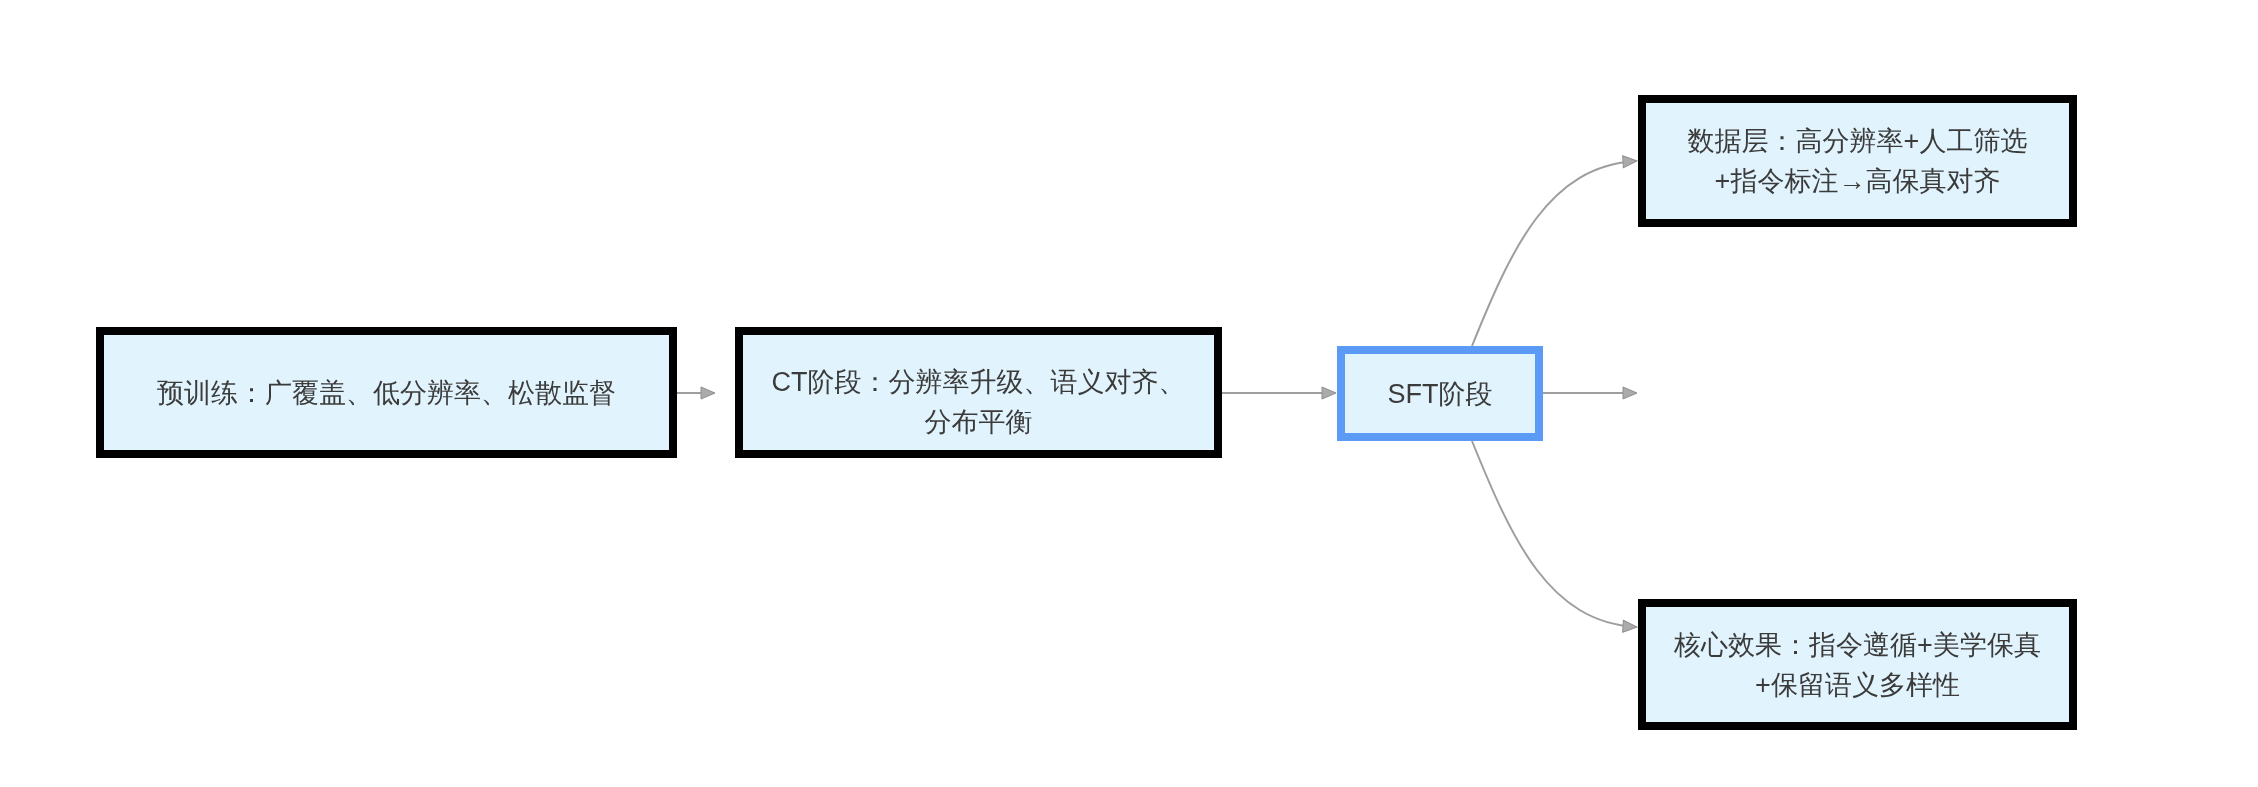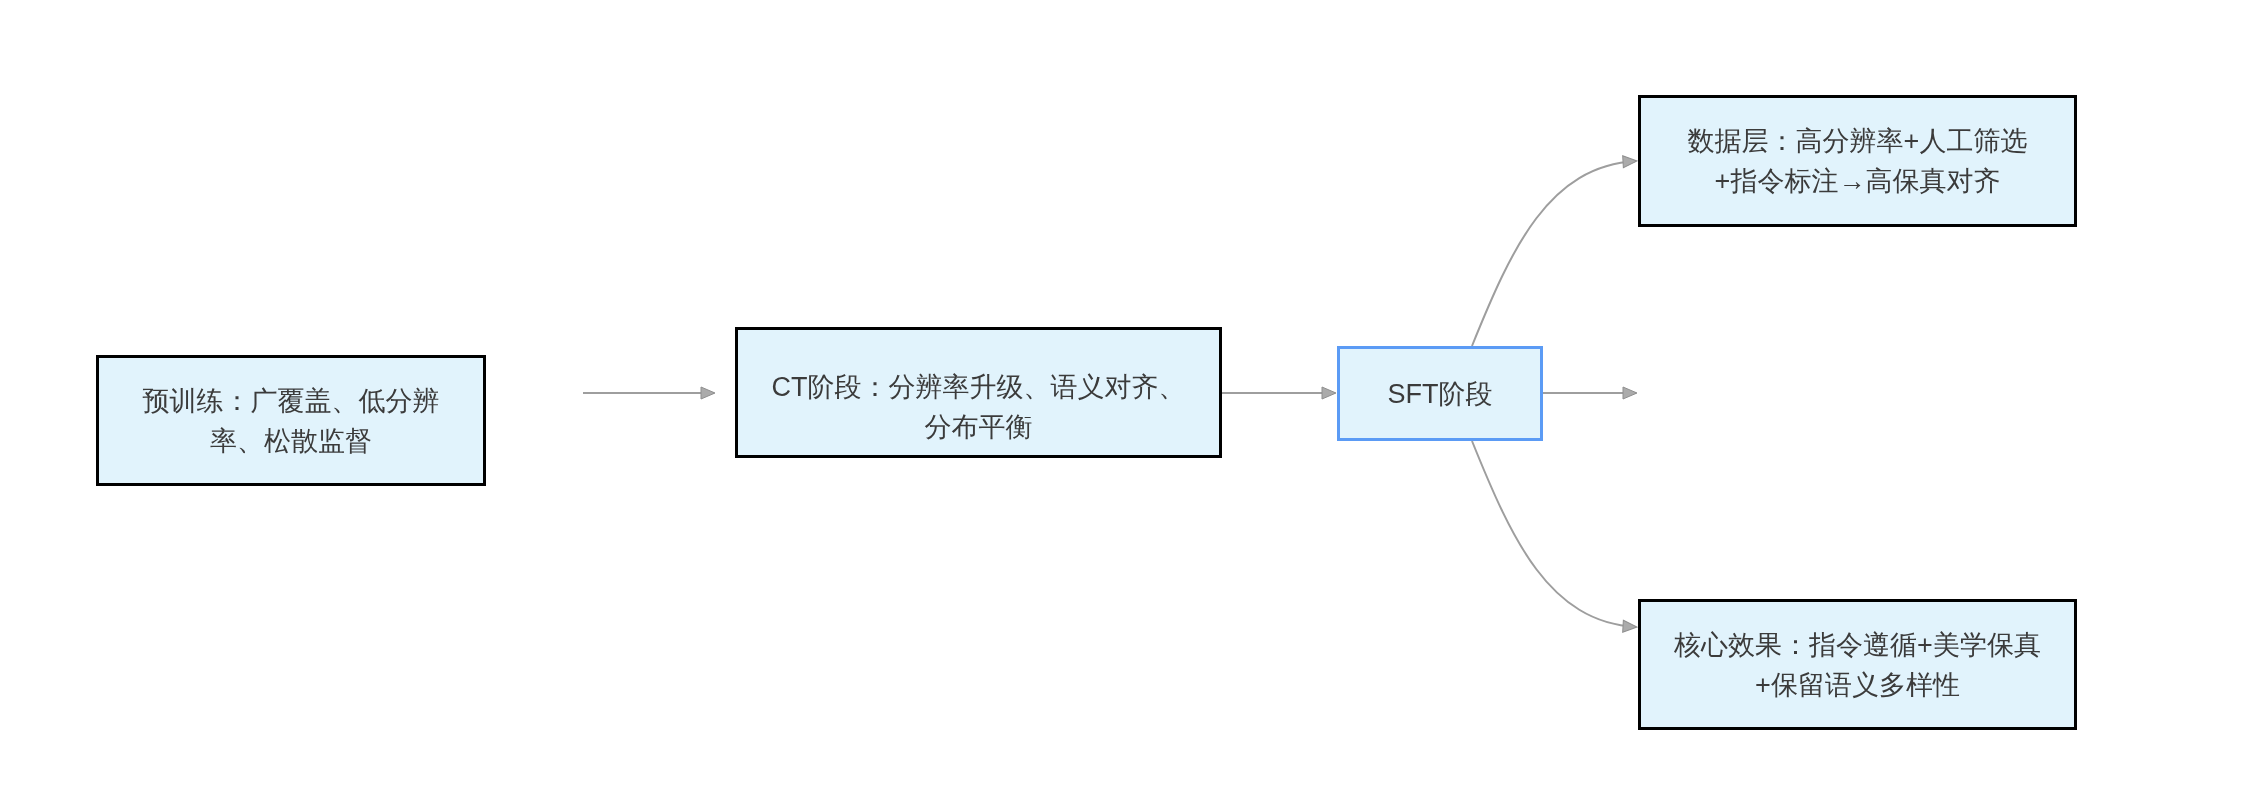--- a/index.html
+++ b/index.html
@@ -27,7 +27,7 @@
     position: absolute;
     box-sizing: border-box;
     background: #e1f3fc;
-    border: 3px solid #000000;
+    border: 8px solid #000000;
     display: flex;
     align-items: center;
     justify-content: center;

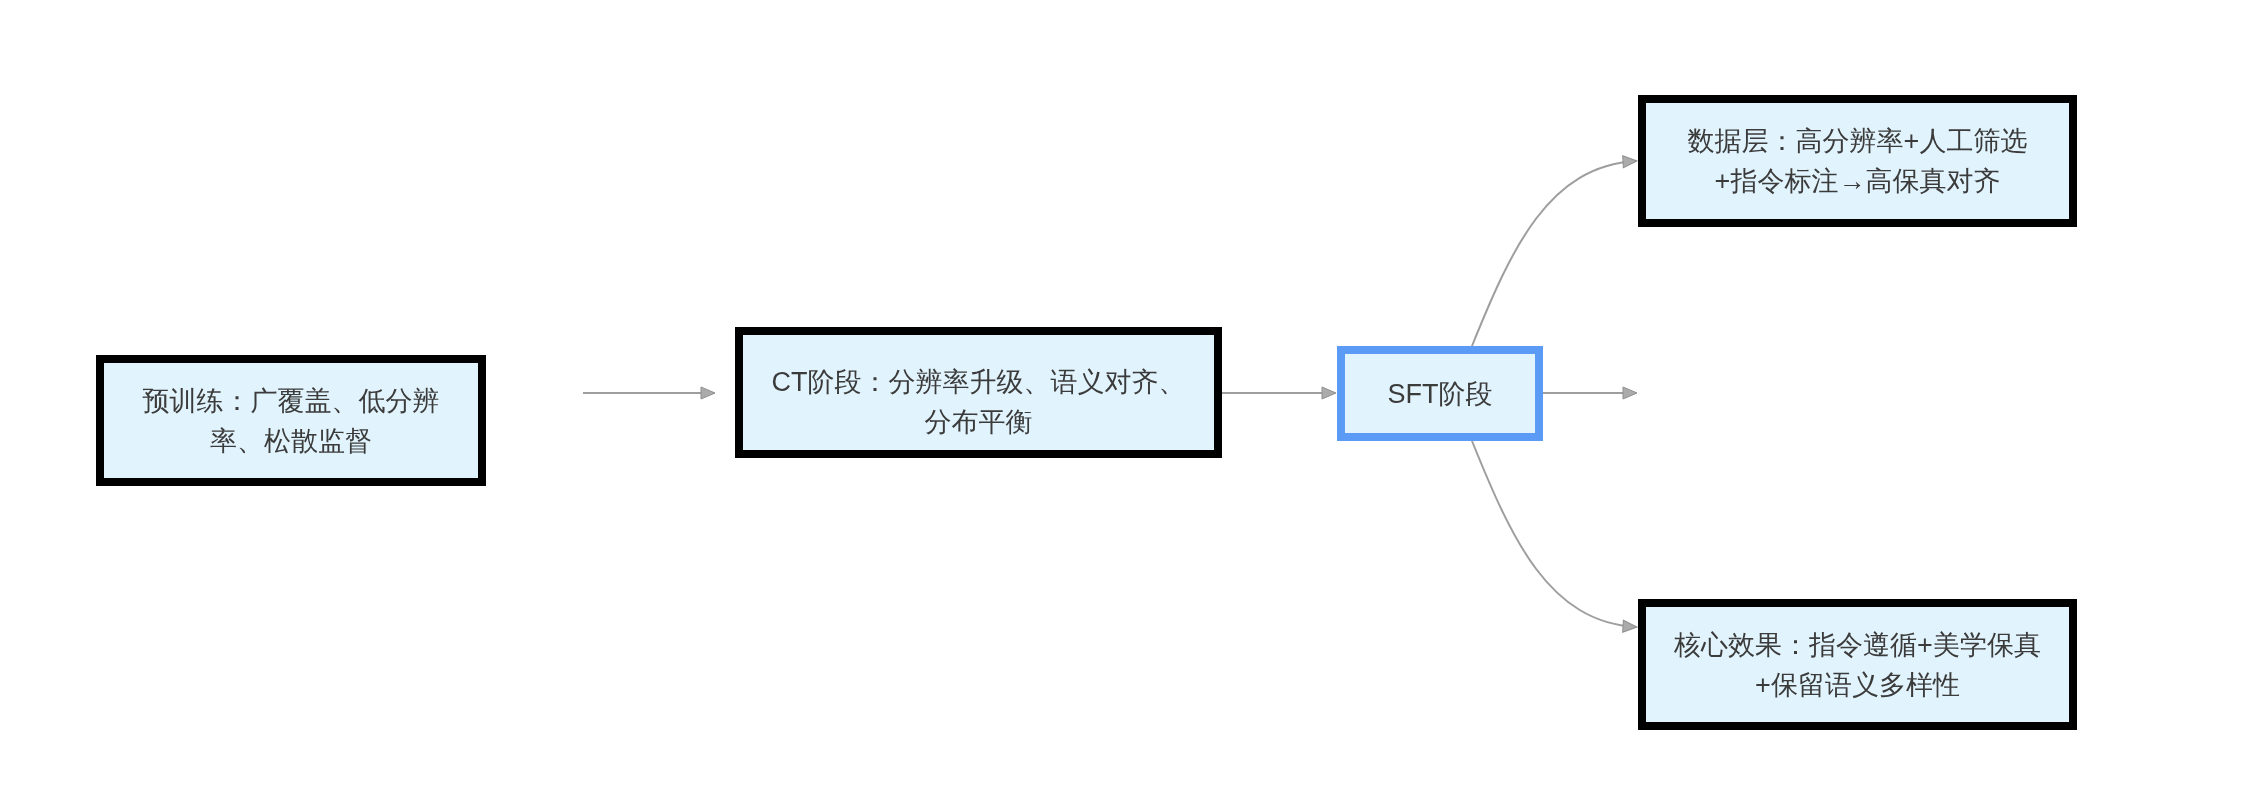--- a/index.html
+++ b/index.html
@@ -45,7 +45,7 @@
     display: inline-block;
   }
   
-  .node--pretrain   { left: 96px;   top: 327px; width: 390px; height: 131px; margin-top: 28px; }
+  .node--pretrain   { left: 96px;   top: 327px; width: 581px; height: 131px; }
   .node--ct         { left: 735px;  top: 327px; width: 487px; height: 131px; align-items: flex-end; }
   .node--sft        { left: 1337px; top: 346px; width: 206px; height: 95px;  }
   .node--data       { left: 1638px; top: 95px;  width: 439px; height: 132px; }

